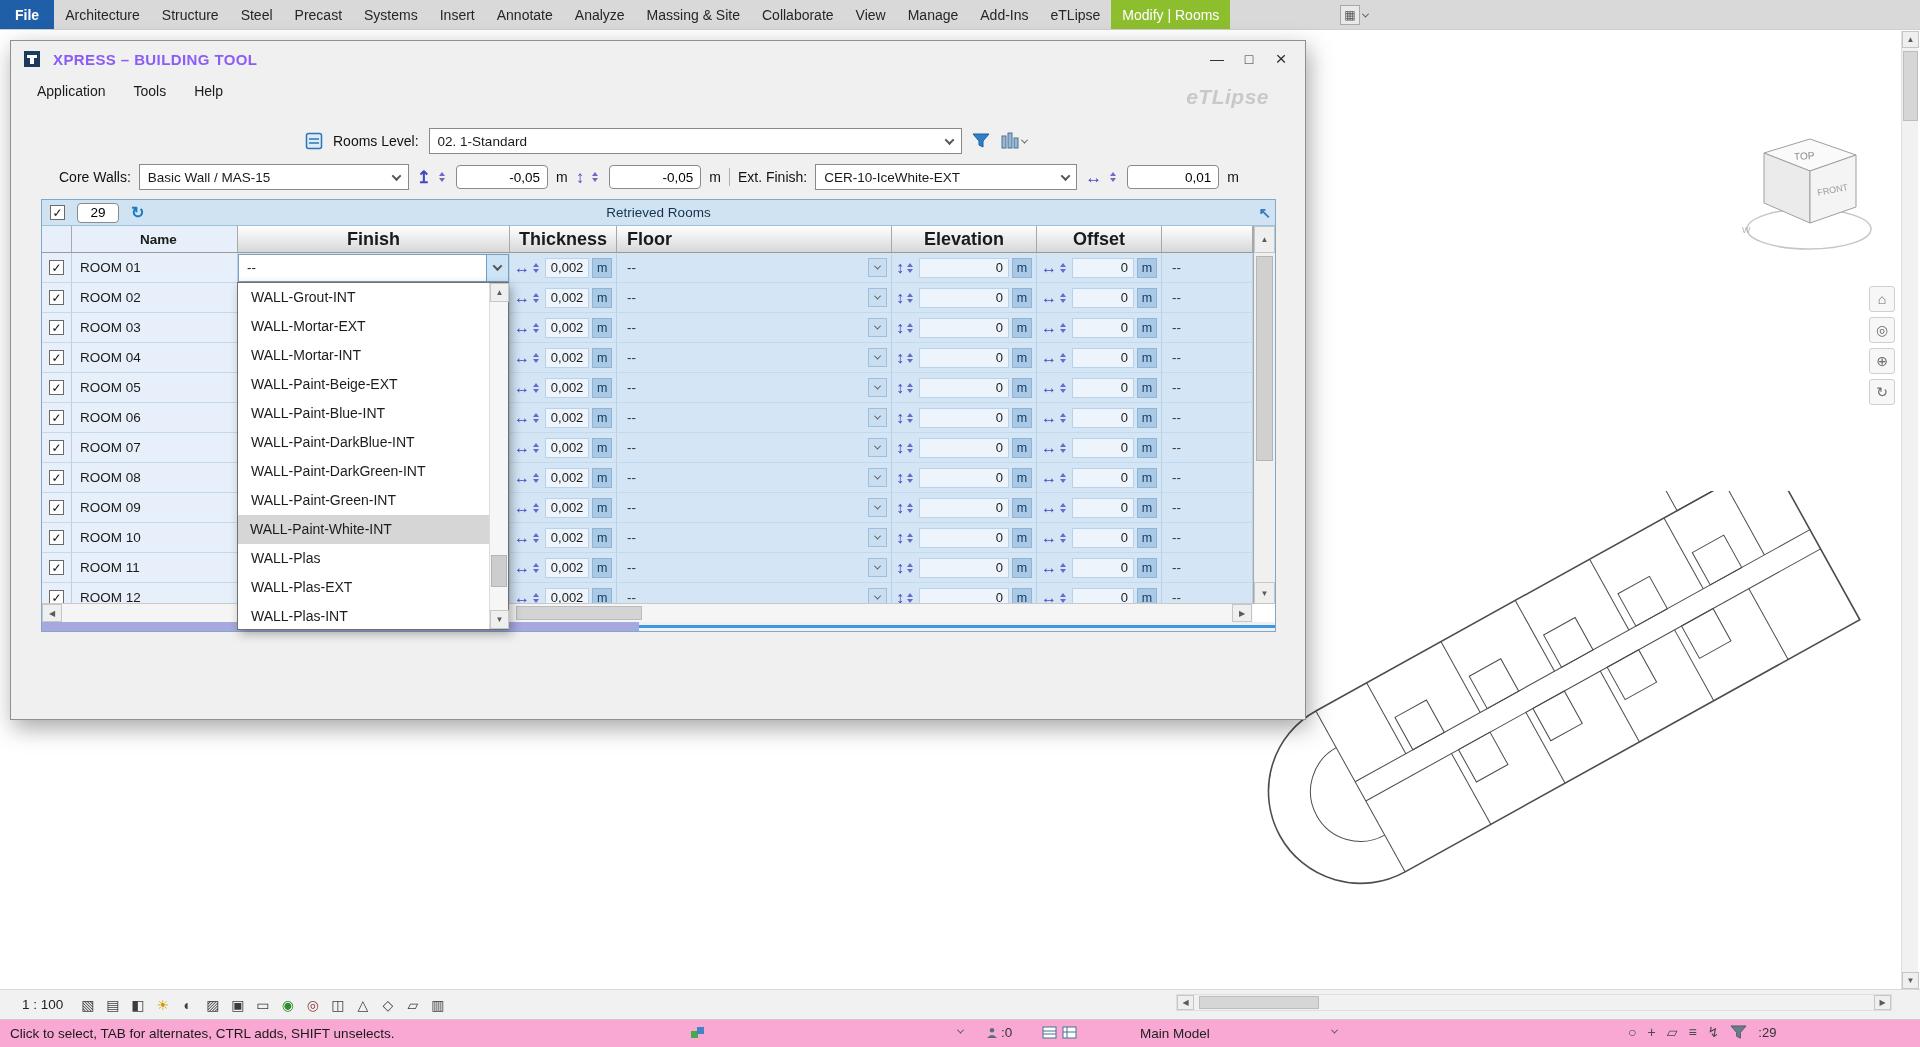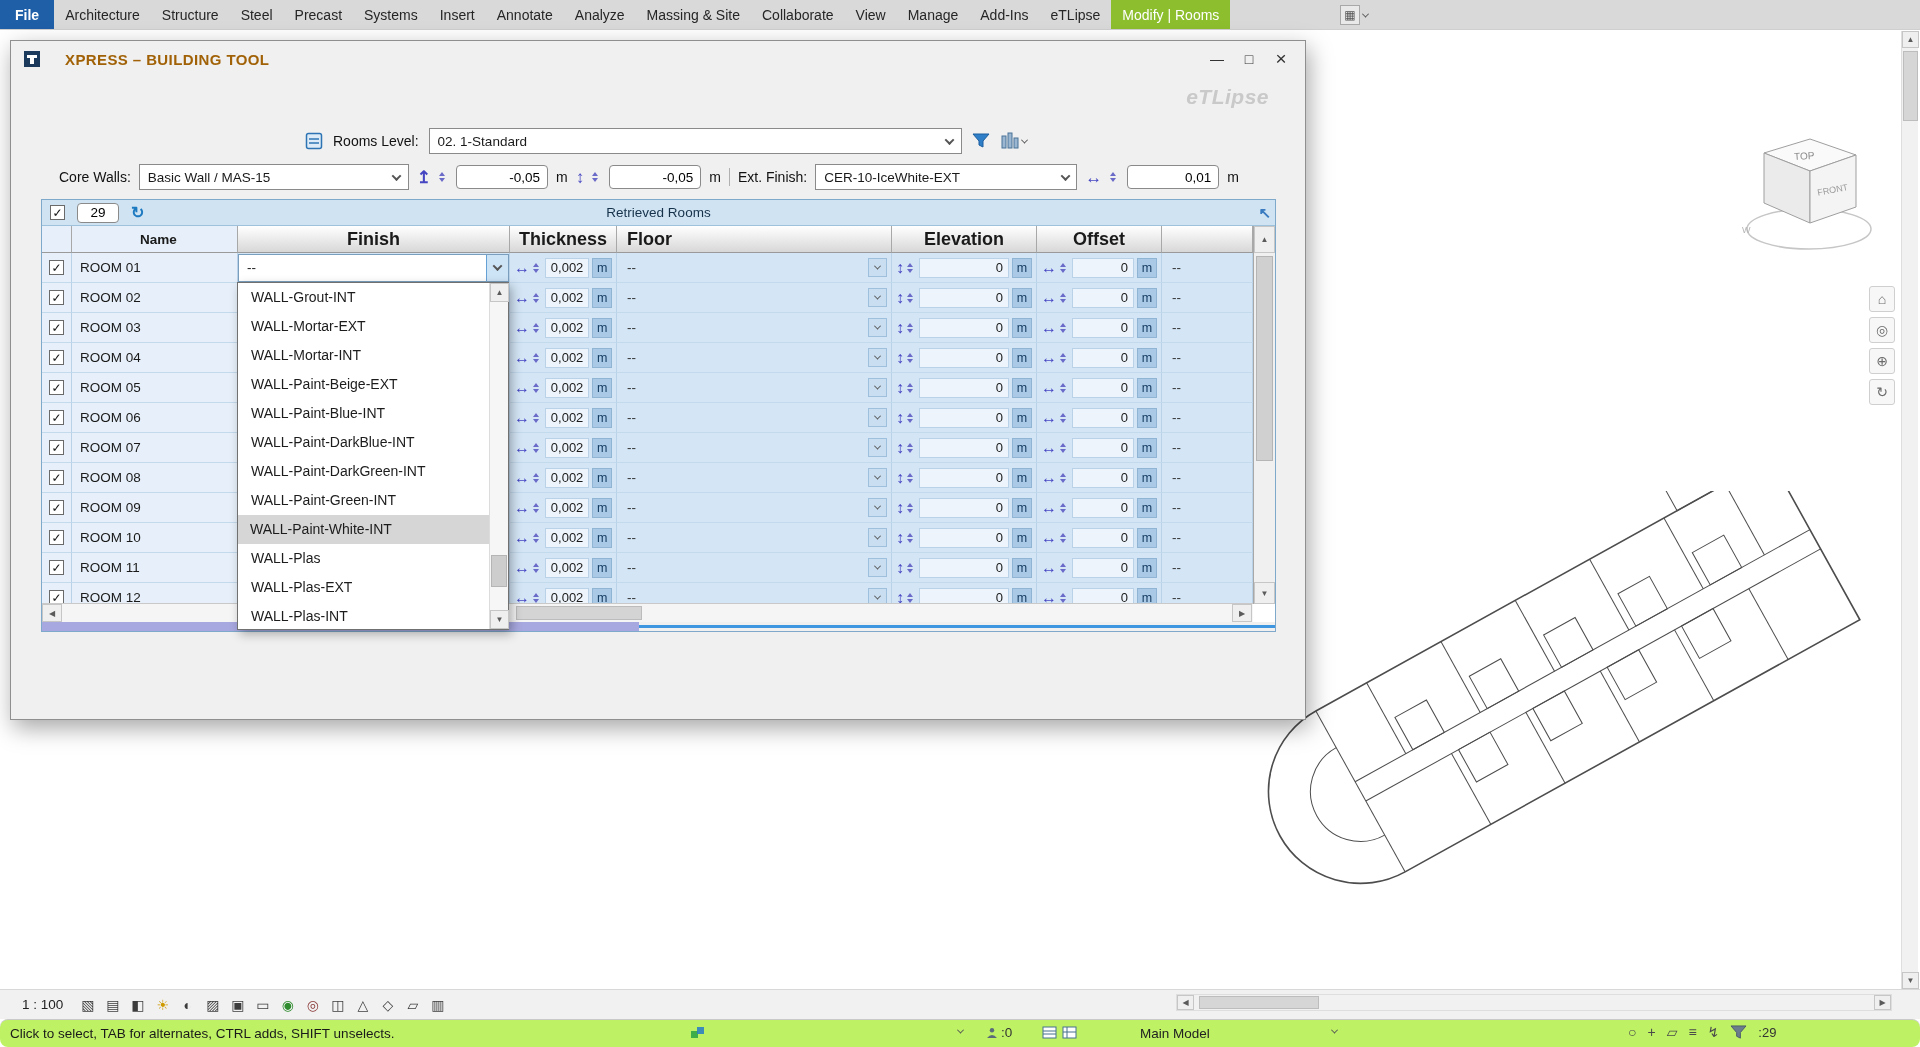--- a/index.html
+++ b/index.html
@@ -69,7 +69,7 @@
   .dialog { position:absolute; left:10px; top:40px; width:1296px; height:680px; background:#f0f0f0;
             border:1px solid #8f8f8f; box-shadow:3px 8px 22px rgba(0,0,0,.35); z-index:20; }
   .titlebar { height:36px; display:flex; align-items:center; padding:0 8px 0 12px; }
-  .title { margin-left:24px; font-size:15px; font-weight:bold; letter-spacing:.4px; color:#a16207; }
+  .title { margin-left:12px; font-size:15px; font-weight:bold; letter-spacing:.4px; color:#8b5cf6; }
   .winbtns { margin-left:auto; display:flex; }
   .winbtn { width:32px; height:26px; display:flex; align-items:center; justify-content:center; font-size:14px; color:#333; }
   .winbtn.close { font-size:19px; }

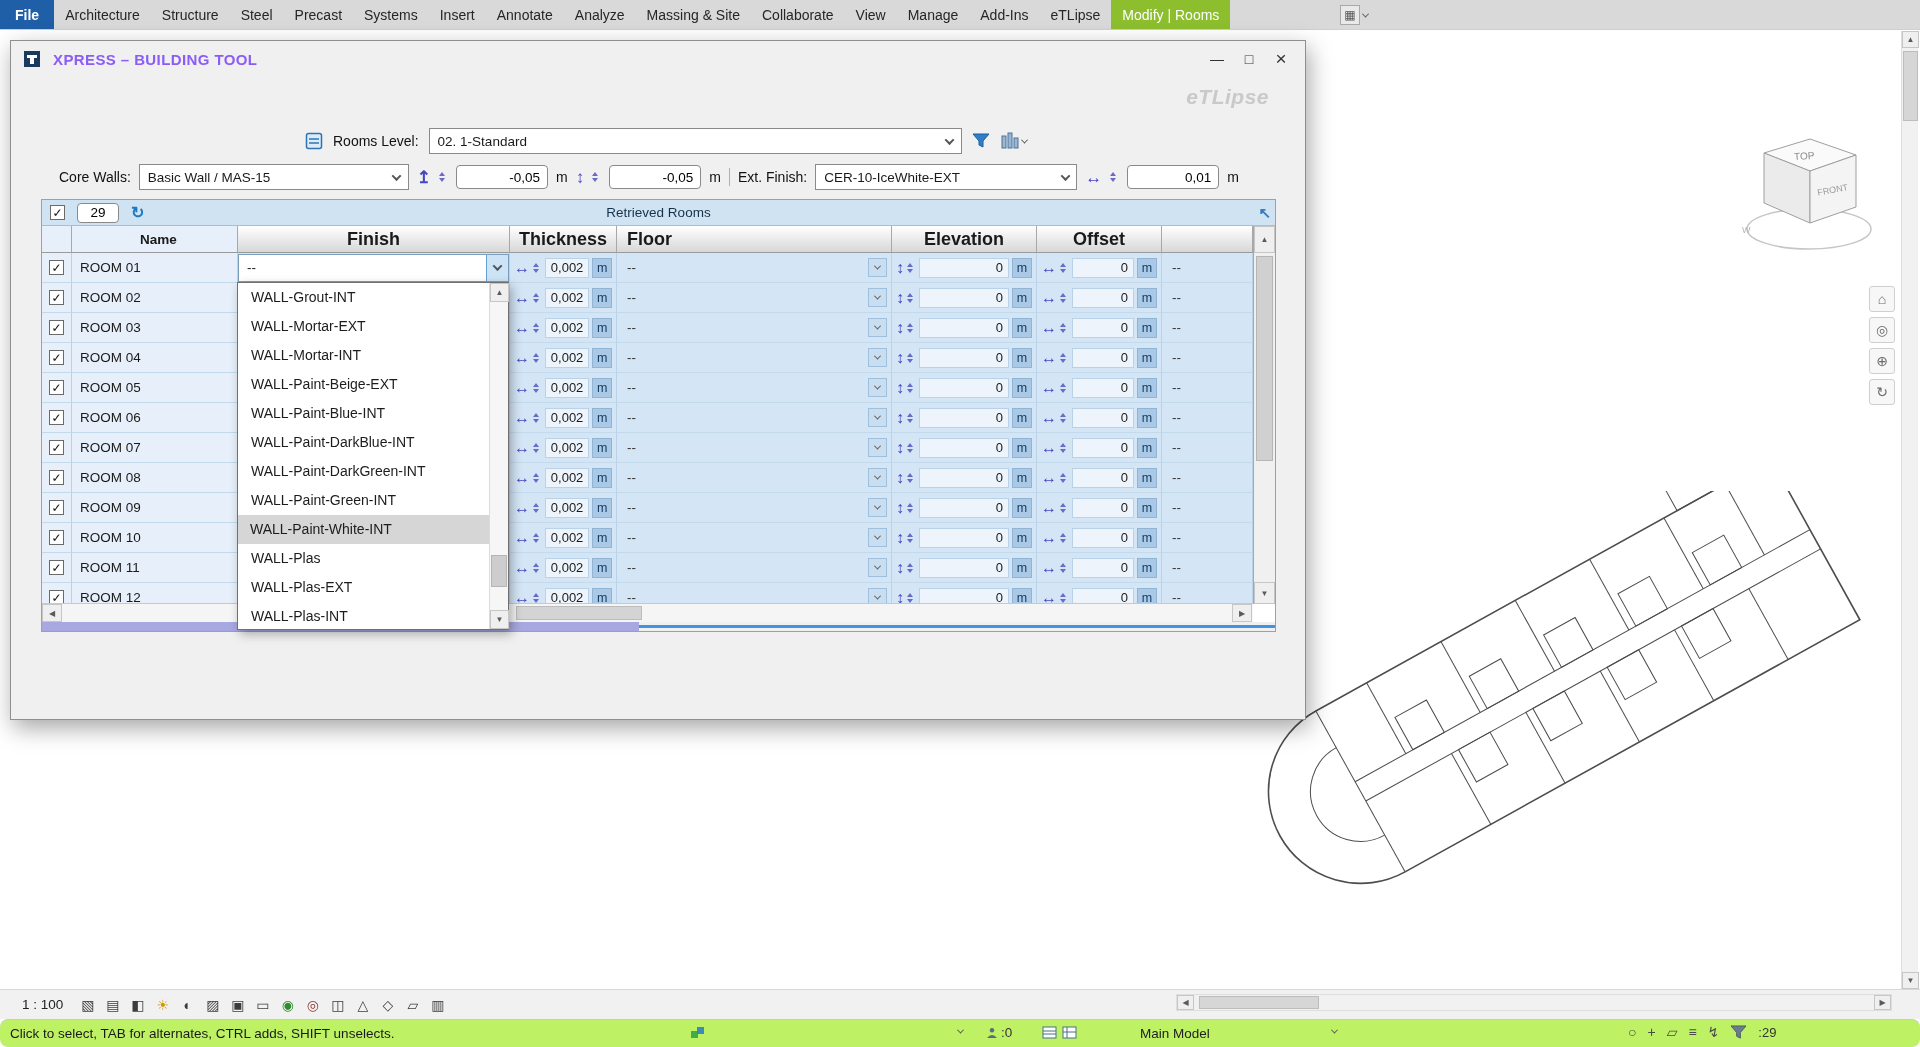--- a/index.html
+++ b/index.html
@@ -398,6 +398,14 @@
       </span>
     </div>
 
+    <div class="menubar">
+
+        <span class="menu-item">Application</span>
+
+        <span class="menu-item">Tools</span>
+
+        <span class="menu-item">Help</span>
+      </div>
 
     <span class="brand">eTLipse</span>
 

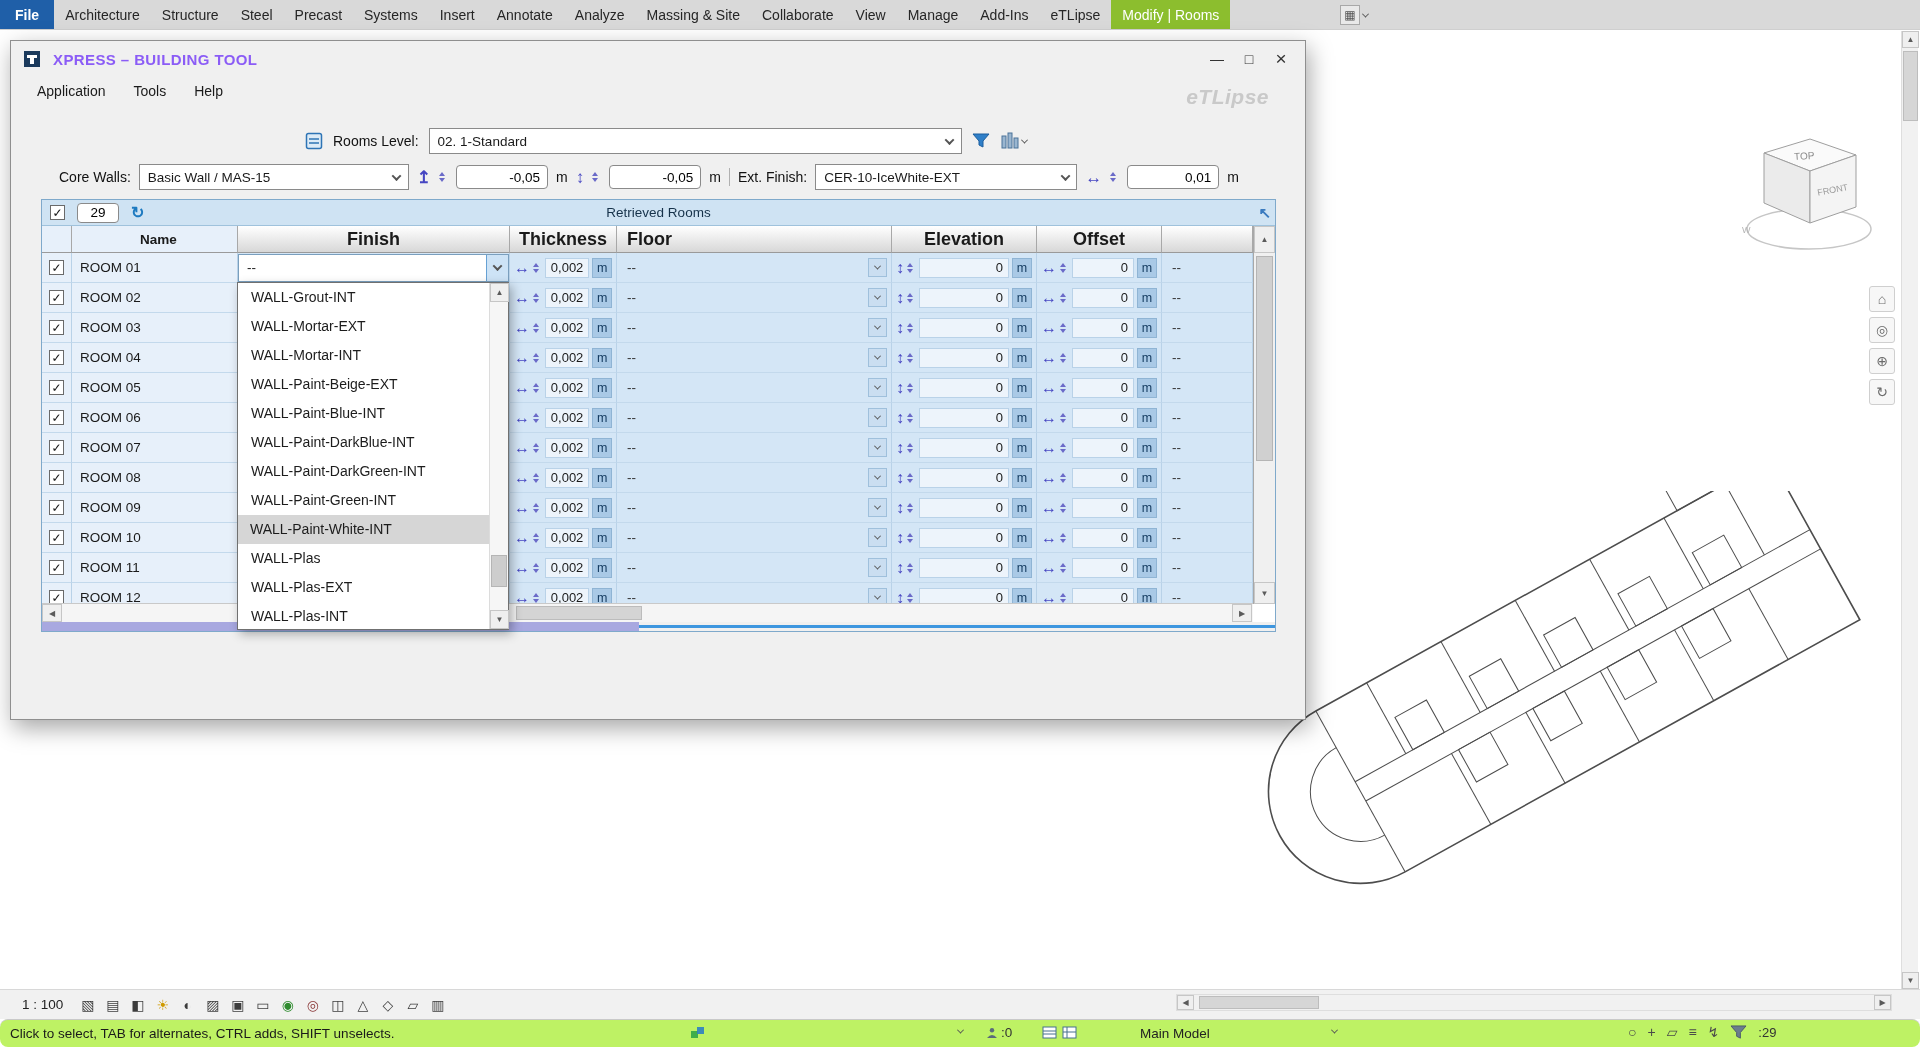--- a/index.html
+++ b/index.html
@@ -53,8 +53,8 @@
   .vb-icon.maroon { color:#8b3a3a; }
 
   
-  .statusbar { position:absolute; left:0; top:1019px; width:1920px; height:28px; background:#bef264;
-               border-top:1px solid #c9c9c9; font-size:13.5px;border-radius:8px; }
+  .statusbar { position:absolute; left:0; top:1019px; width:1920px; height:28px; background:#f9a8d4;
+               border-top:1px solid #c9c9c9; font-size:13.5px; }
   .sb-hint { position:absolute; left:10px; top:6px; color:#1a1a1a; }
   .sb-sync { position:absolute; left:690px; top:6px; }
   .sb-caret1 { position:absolute; left:958px; top:9px; }

